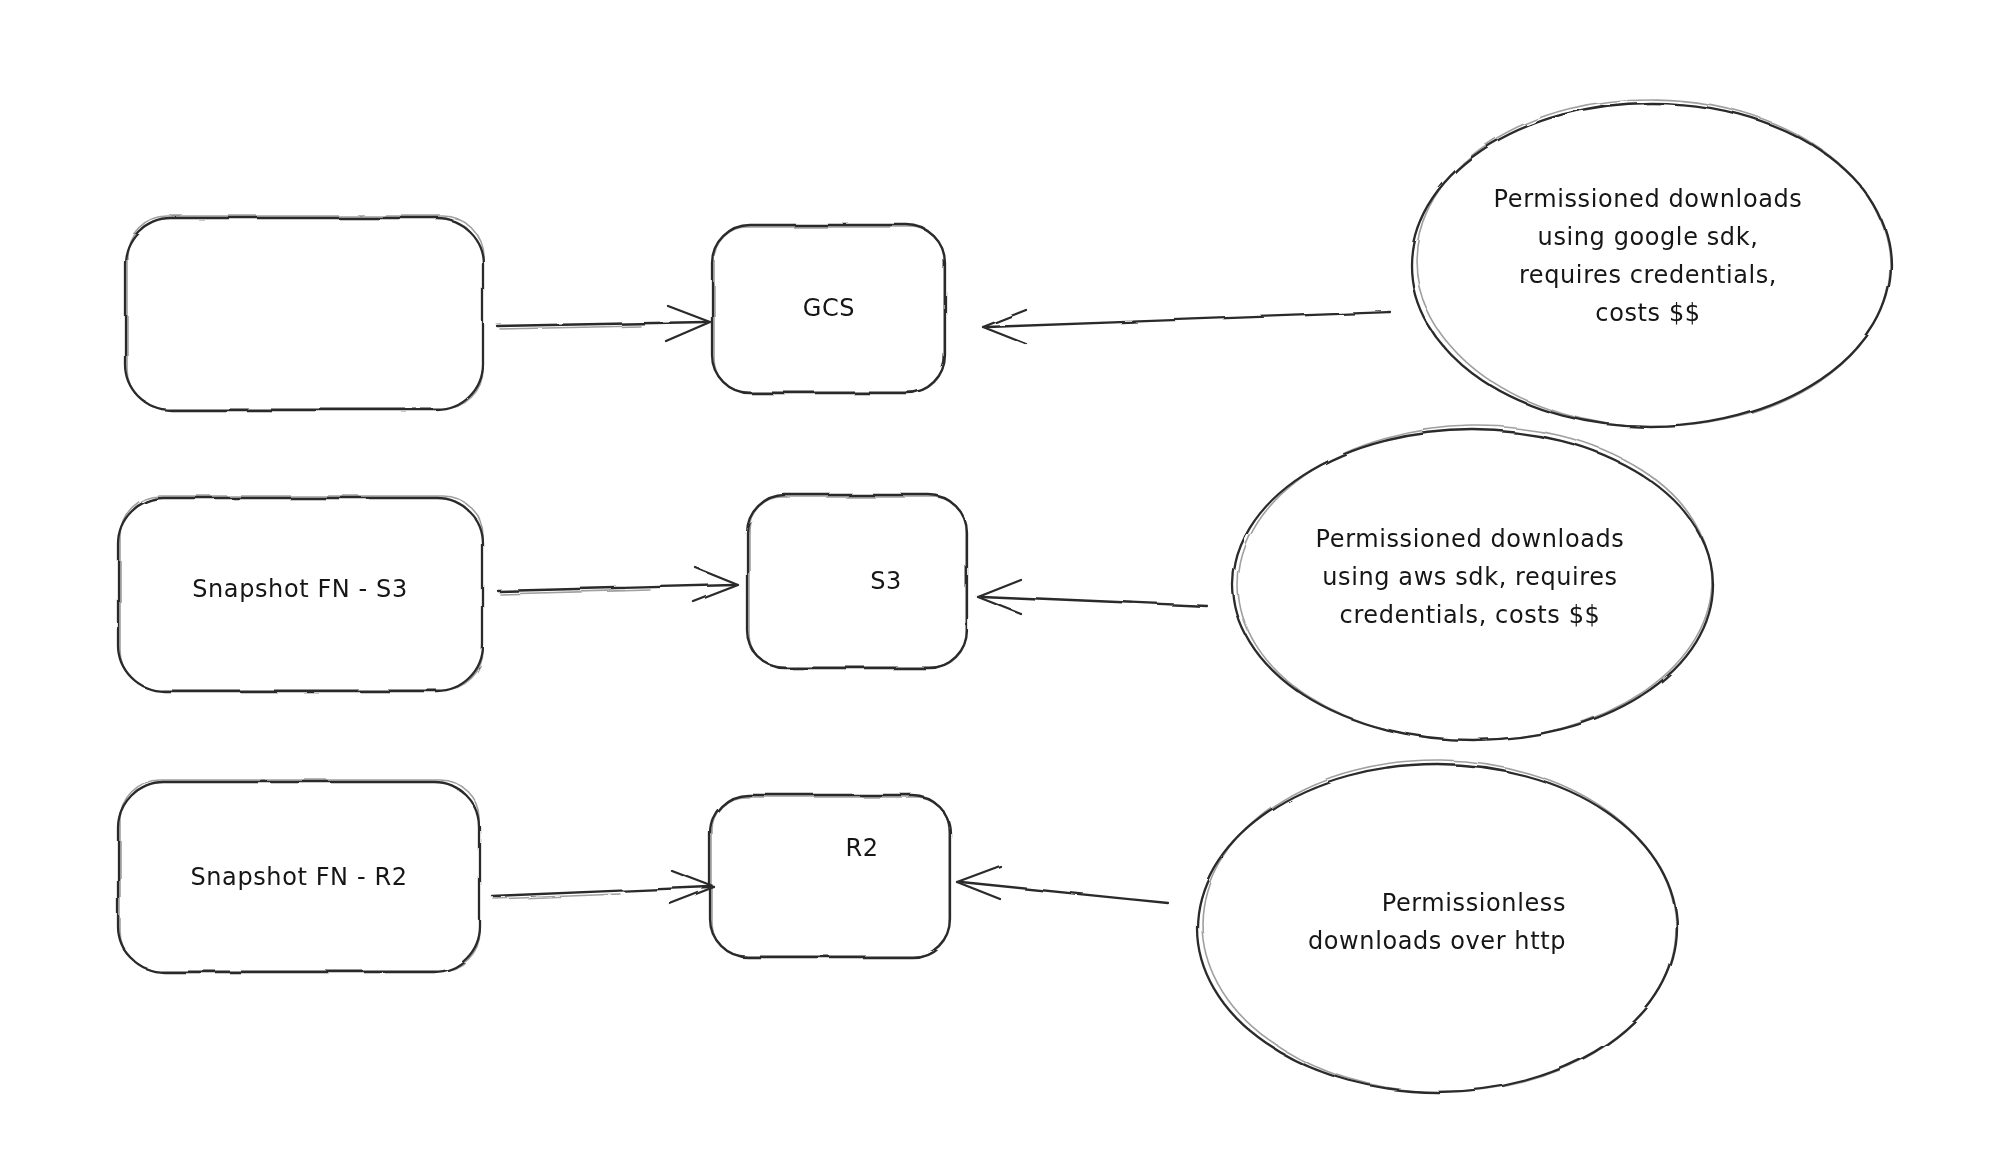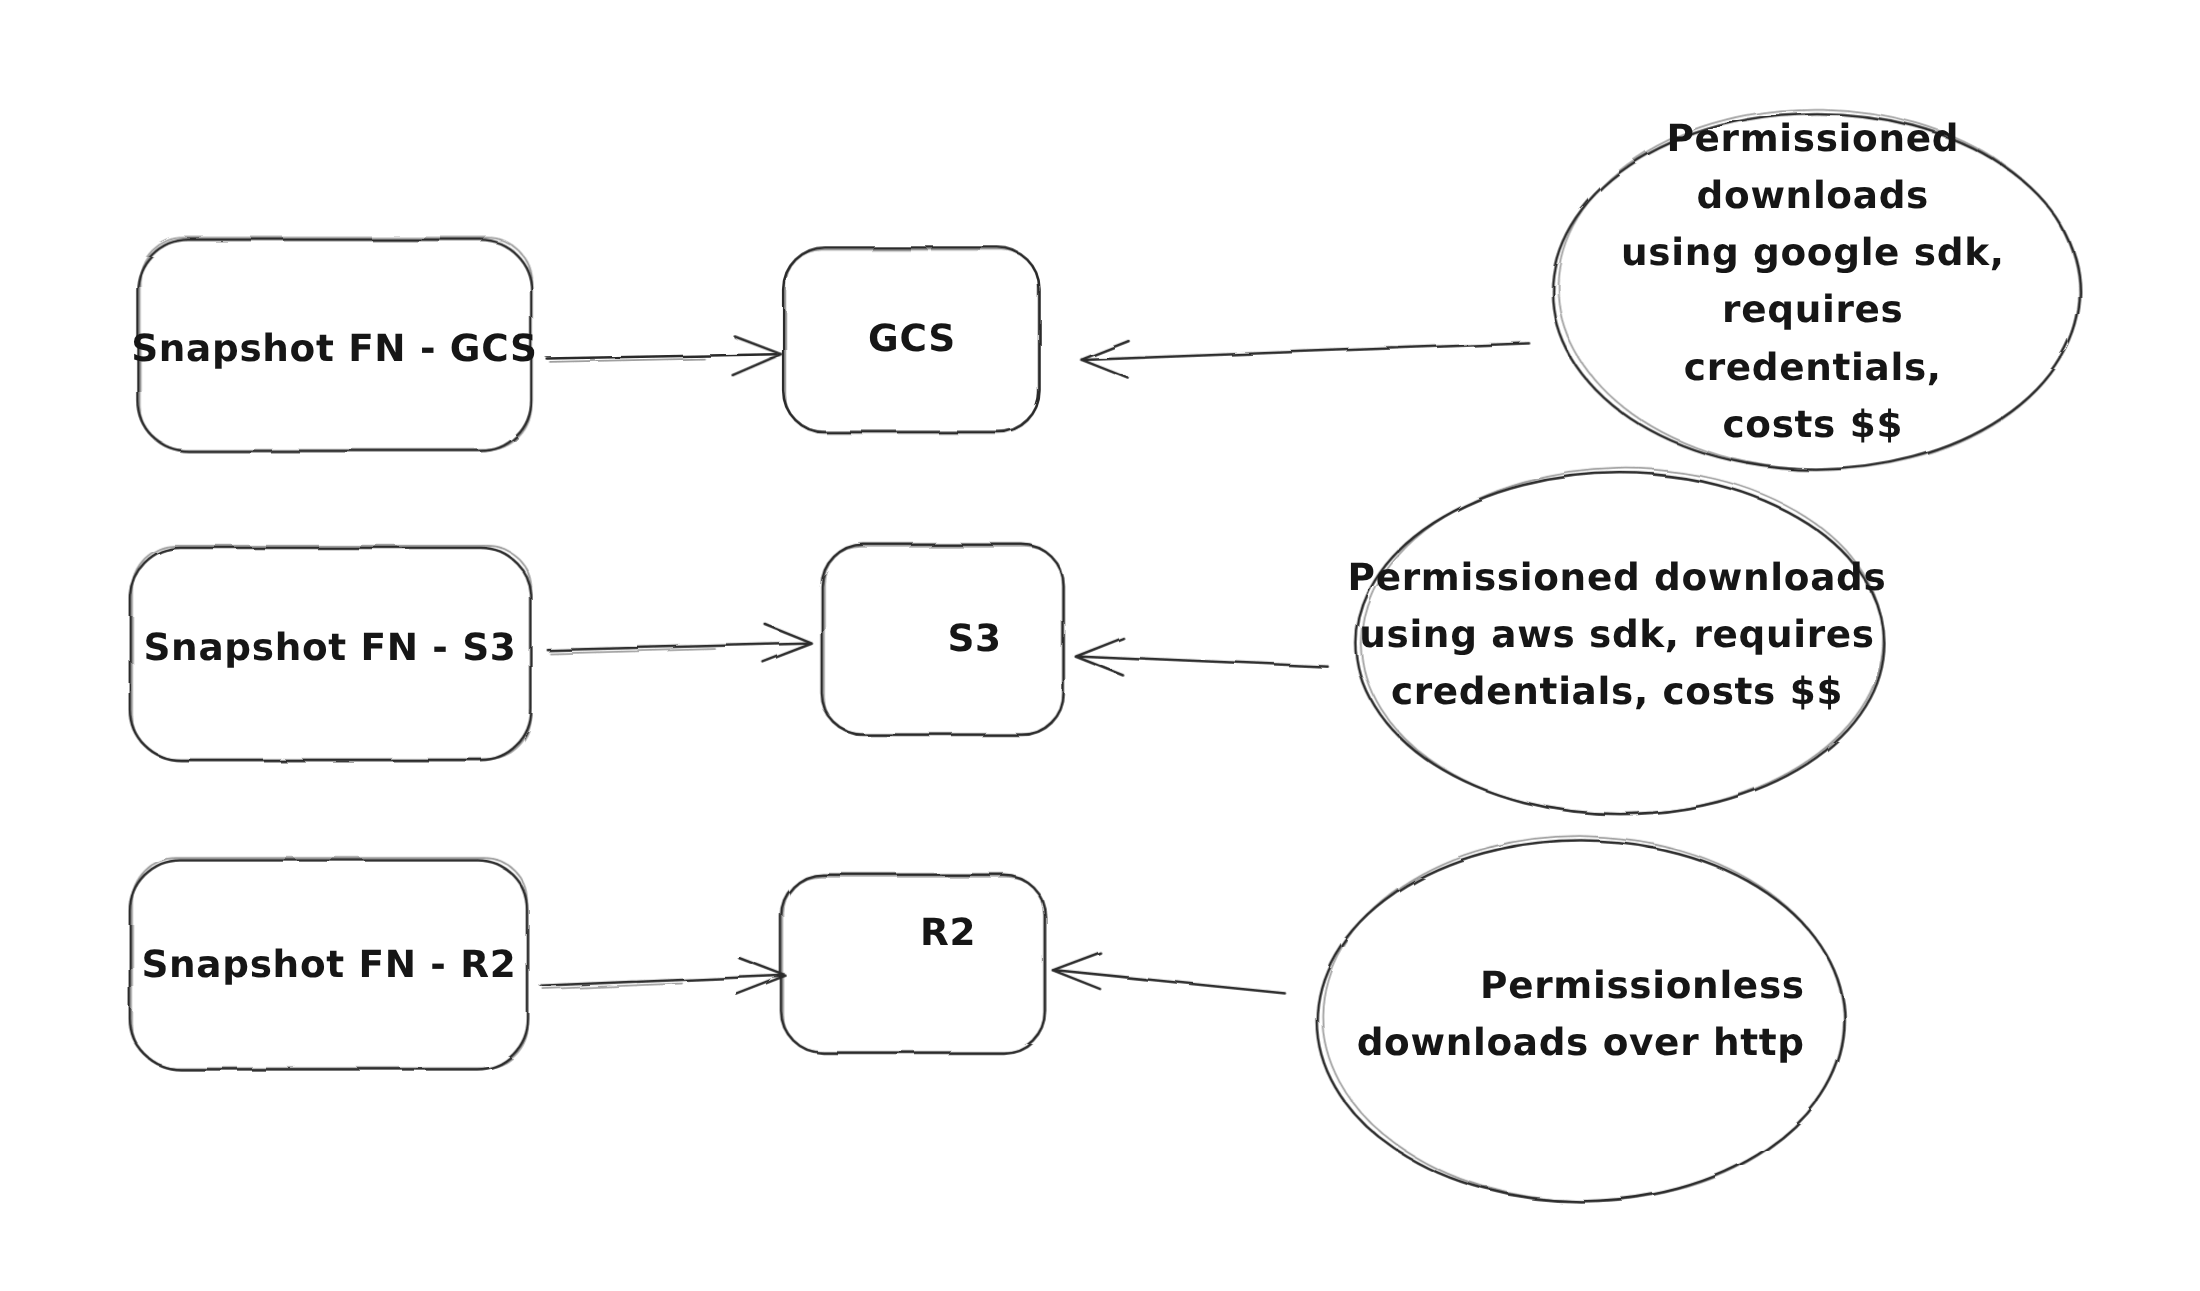--- a/index.html
+++ b/index.html
@@ -30,11 +30,11 @@
     transform:translate(-50%,-50%);
     text-align:center;
     color:var(--text);
-    font-size:34px;
-    line-height:52px;
+    font-size:24px;
+    line-height:38px;
     letter-spacing:.6px;
     white-space:pre-line;
-    font-weight:700;
+    font-weight:400;
   }
 </style>
 </head>

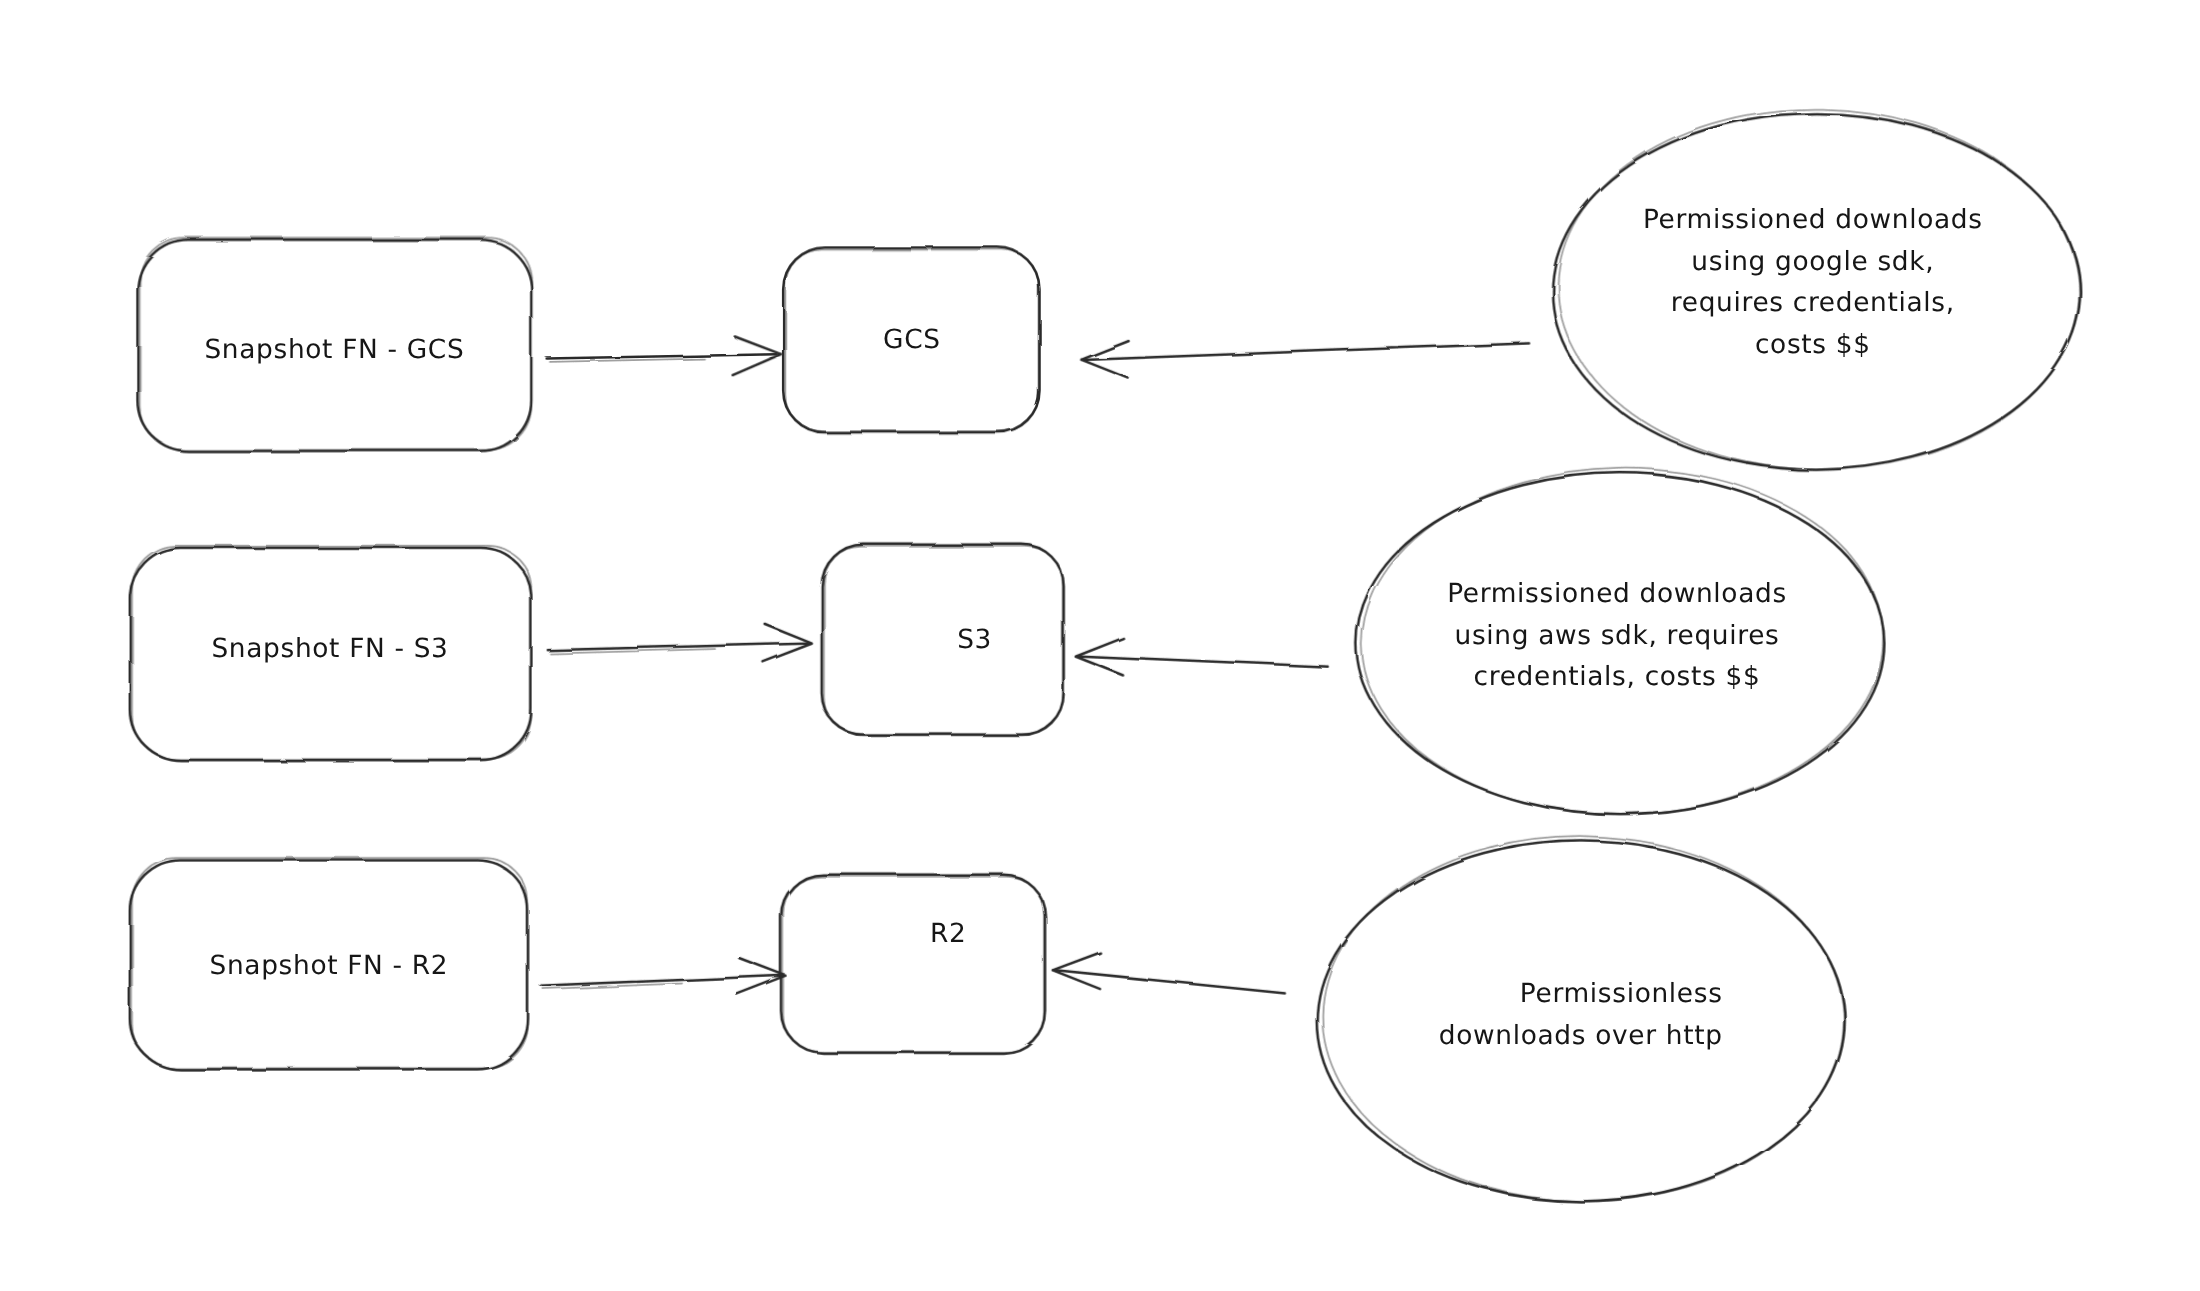--- a/index.html
+++ b/index.html
@@ -121,7 +121,6 @@
     </g>
   </svg>
 
-  <div class="label" style="left:304px;top:317px;">Snapshot FN - GCS</div>
   <div class="label" style="left:829px;top:308px;text-align:center;">GCS</div>
   <div class="label" style="left:1648px;top:256px;">Permissioned downloads
 using google sdk,

